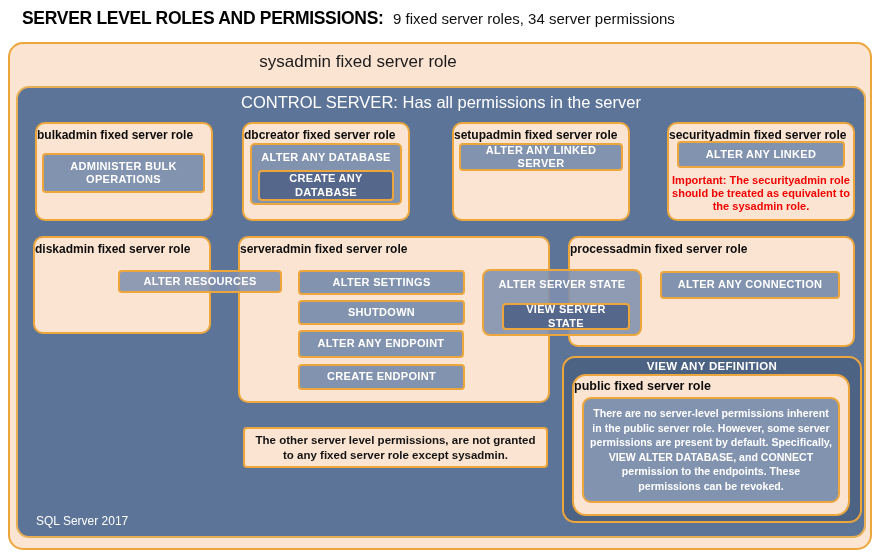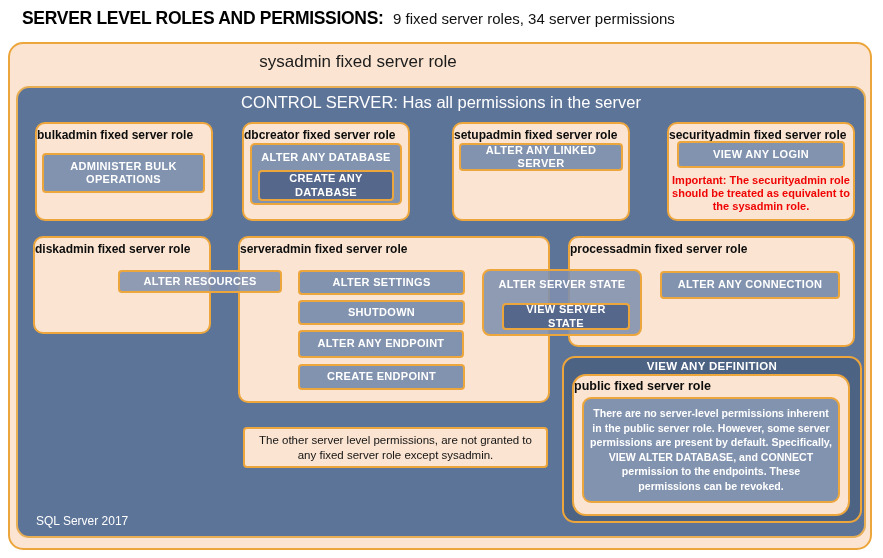--- a/index.html
+++ b/index.html
@@ -87,7 +87,7 @@
   <div class="abs box" style="left:667px;top:122px;width:188px;height:99px;">
     <div class="box-title">securityadmin fixed server role</div>
   </div>
-  <div class="abs perm" style="left:677px;top:141px;width:168px;height:27px;">VIEW ANY LOGIN</div>
+  <div class="abs perm" style="left:677px;top:141px;width:168px;height:27px;">ALTER ANY LINKED</div>
   <div class="abs warning" style="left:672px;top:174px;width:178px;">Important: The securityadmin role should be treated as equivalent to the sysadmin role.</div>
 
   <div class="abs box" style="left:33px;top:236px;width:178px;height:98px;">

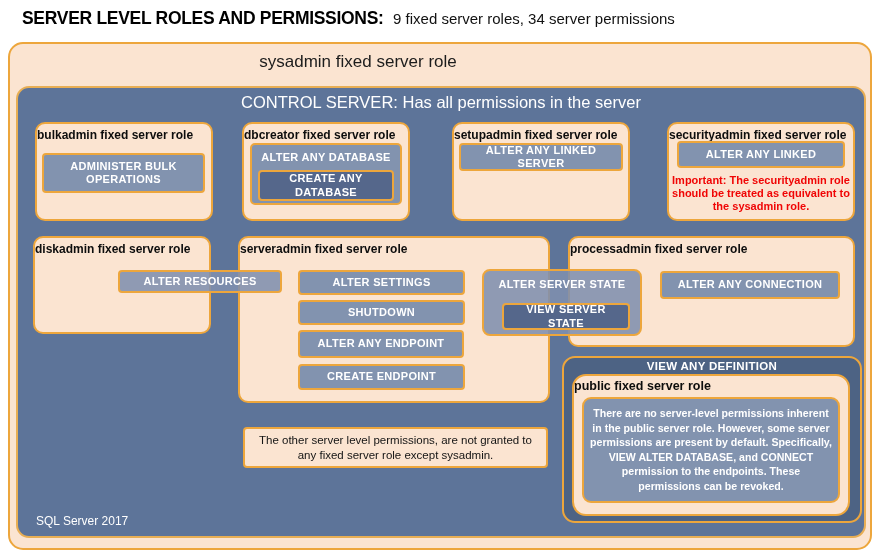--- a/index.html
+++ b/index.html
@@ -40,7 +40,7 @@
     line-height:1.18;z-index:3;}
   .note{background:#FBE4D1;border:2px solid #EDA63C;border-radius:4px;z-index:2;
     display:flex;align-items:center;justify-content:center;text-align:center;
-    font-size:11.5px;font-weight:normal;color:#141414;line-height:1.3;padding:2px 6px;}
+    font-size:11.5px;font-weight:bold;color:#141414;line-height:1.3;padding:2px 6px;}
   .viewdef{background:#4D6384;border:2px solid #EDA63C;border-radius:13px;z-index:2;}
   .viewdef-label{text-align:center;font-size:11.5px;font-weight:bold;color:#ffffff;
     letter-spacing:0.3px;z-index:3;}

